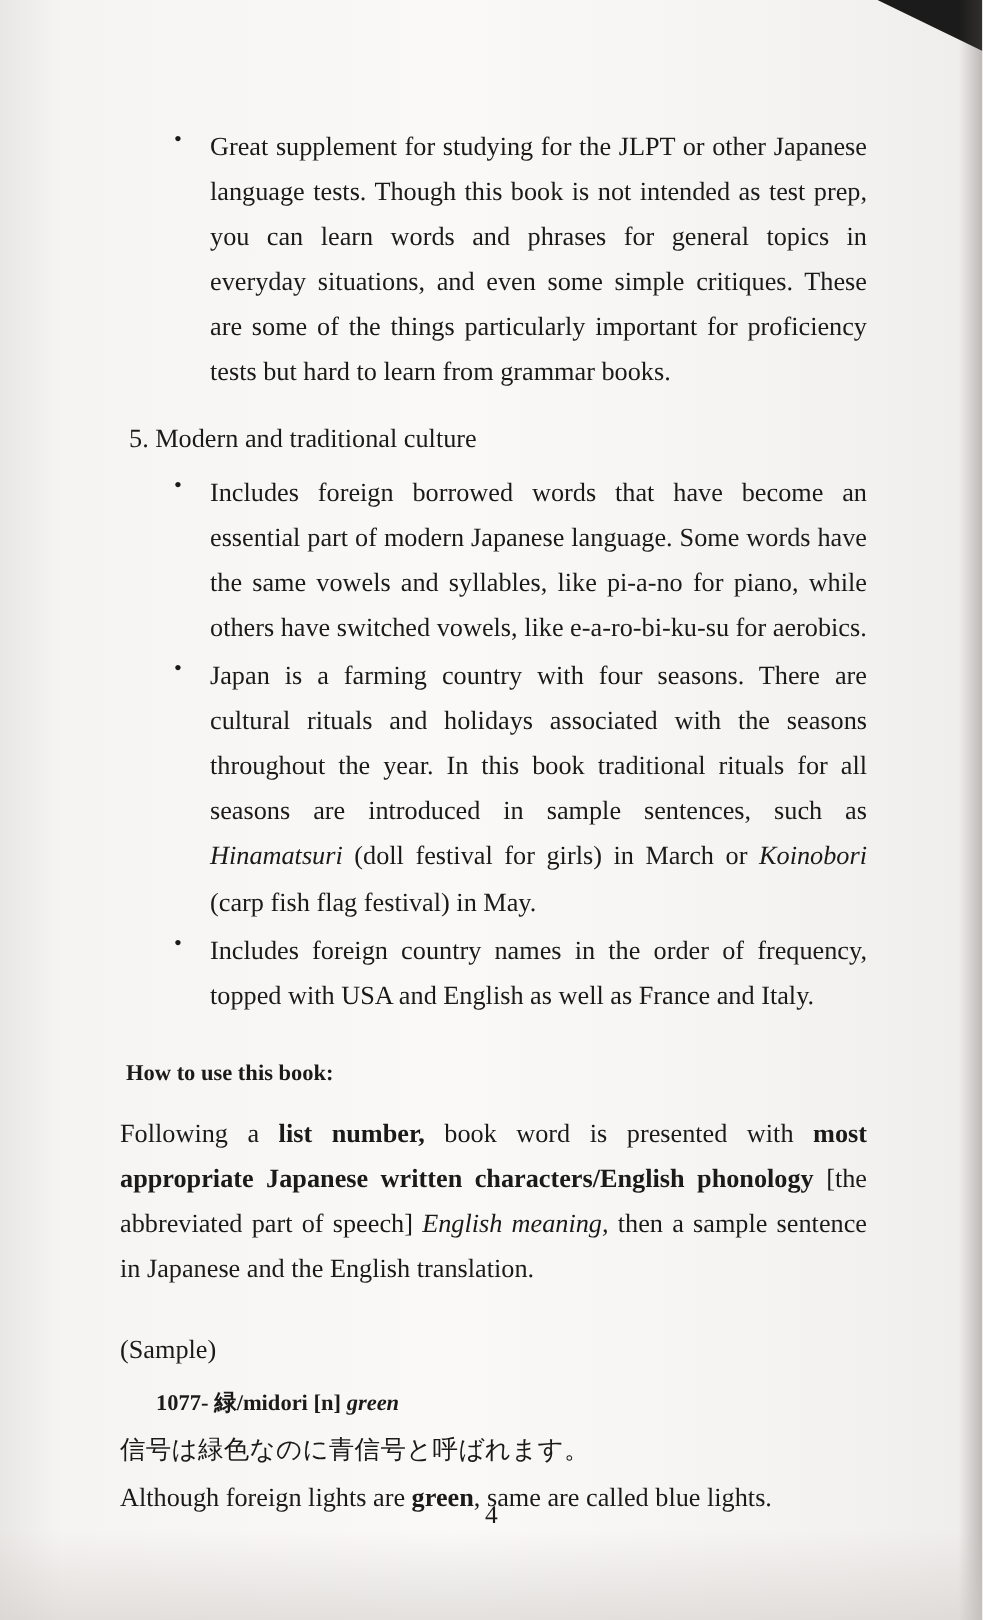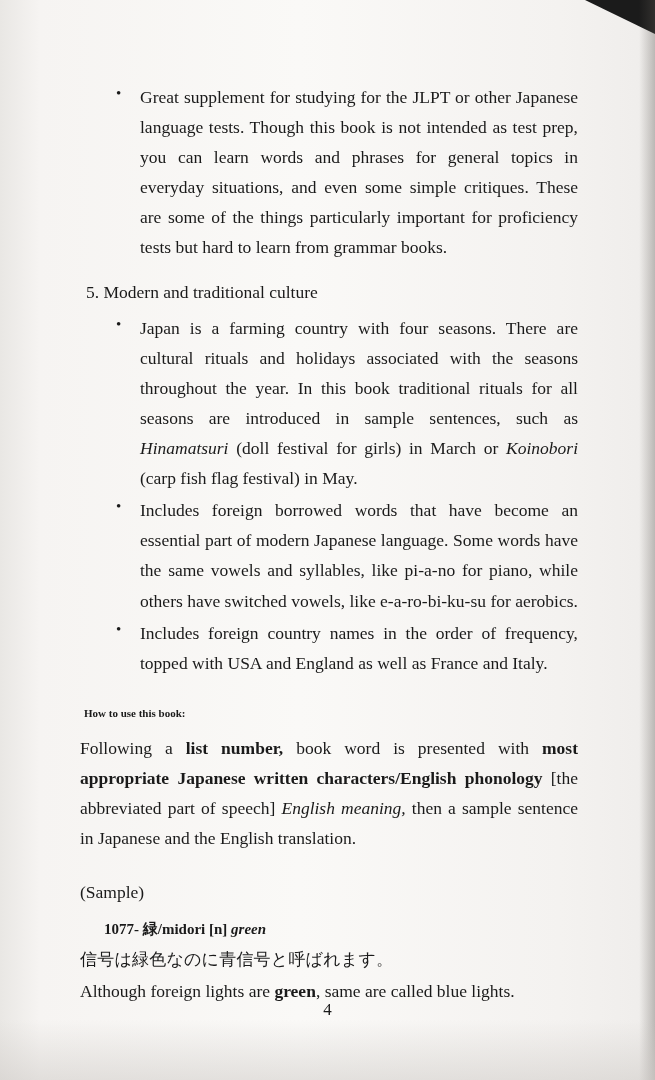--- a/index.html
+++ b/index.html
@@ -166,10 +166,10 @@
     <div class="section-heading">5. Modern and traditional culture</div>
 
     <ul class="bullets group2">
+      <li>Includes foreign borrowed words that have become an essential part of modern Japanese language. Some words have the same vowels and syllables, like pi-a-no for piano, while others have switched vowels, like e-a-ro-bi-ku-su for aerobics.</li>
       <li>
         <span>Japan is a farming country with four seasons. There are cultural rituals and holidays associated with the seasons throughout the year. In this book traditional rituals for all seasons are introduced in sample sentences, such as </span><i>Hinamatsuri</i><span> (doll festival for girls) in March or </span><i>Koinobori</i><span> (carp fish flag festival) in May.</span>
       </li>
-      <li>Includes foreign borrowed words that have become an essential part of modern Japanese language. Some words have the same vowels and syllables, like pi-a-no for piano, while others have switched vowels, like e-a-ro-bi-ku-su for aerobics.</li>
       <li>Includes foreign country names in the order of frequency, topped with USA and England as well as France and Italy.</li>
     </ul>
 

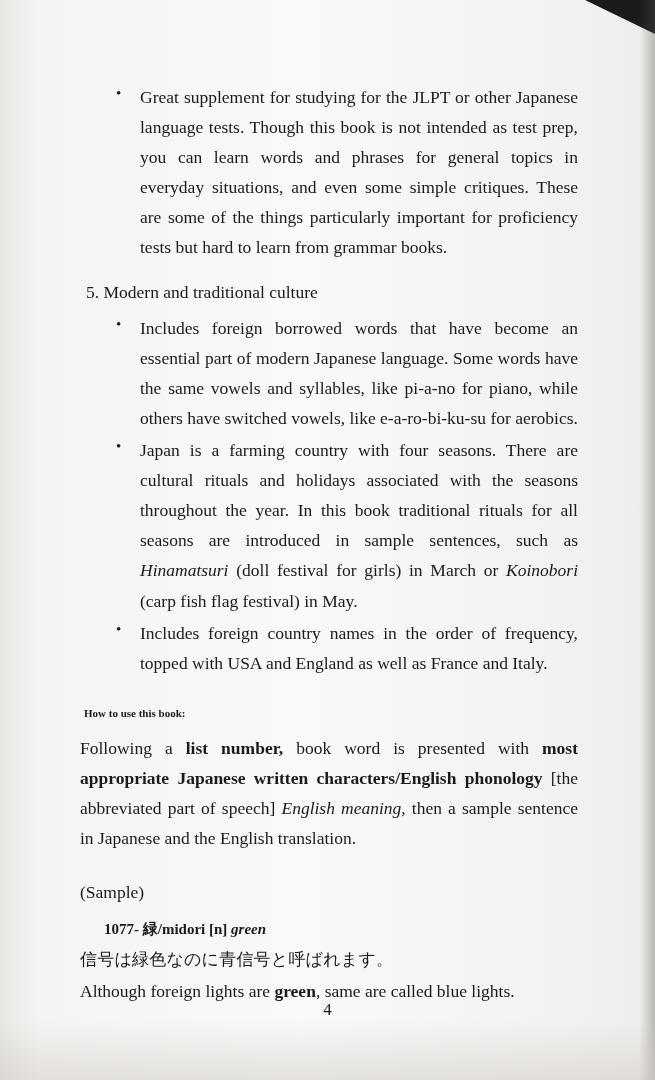--- a/index.html
+++ b/index.html
@@ -170,7 +170,7 @@
       <li>
         <span>Japan is a farming country with four seasons. There are cultural rituals and holidays associated with the seasons throughout the year. In this book traditional rituals for all seasons are introduced in sample sentences, such as </span><i>Hinamatsuri</i><span> (doll festival for girls) in March or </span><i>Koinobori</i><span> (carp fish flag festival) in May.</span>
       </li>
-      <li>Includes foreign country names in the order of frequency, topped with USA and England as well as France and Italy.</li>
+      <li>Includes foreign country names in the order of frequency, topped with USA and English as well as France and Italy.</li>
     </ul>
 
     <div class="subhead">How to use this book:</div>

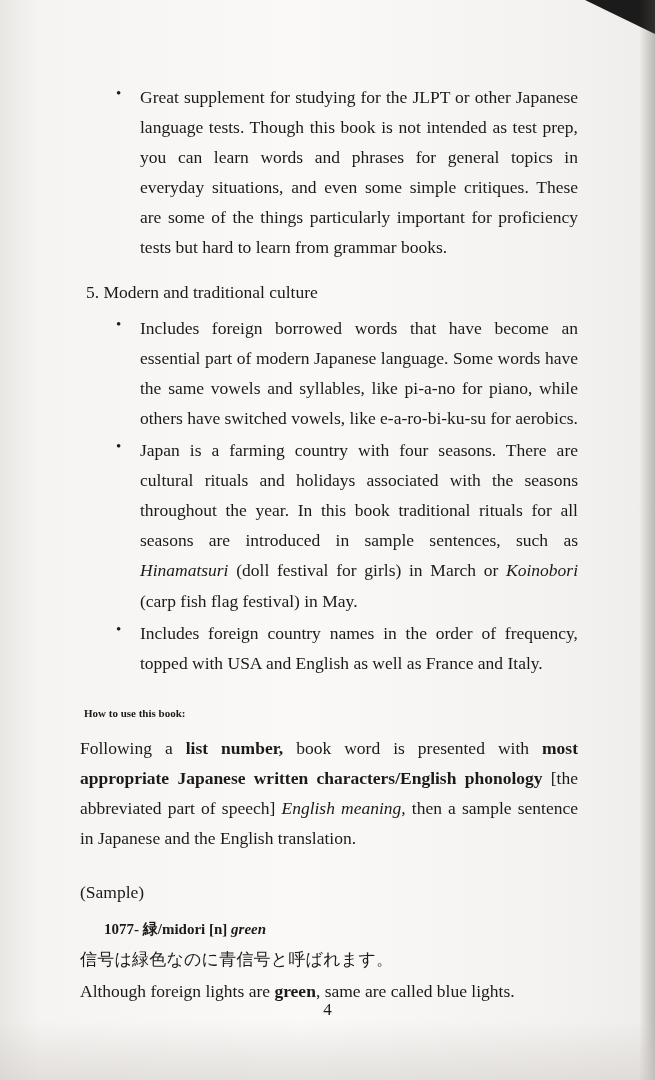--- a/index.html
+++ b/index.html
@@ -98,7 +98,7 @@
   .subhead {
     margin: 26px 0 10px 6px;
     font-weight: bold;
-    font-size: 11px;
+    font-size: 15px;
   }
 
   .para {

